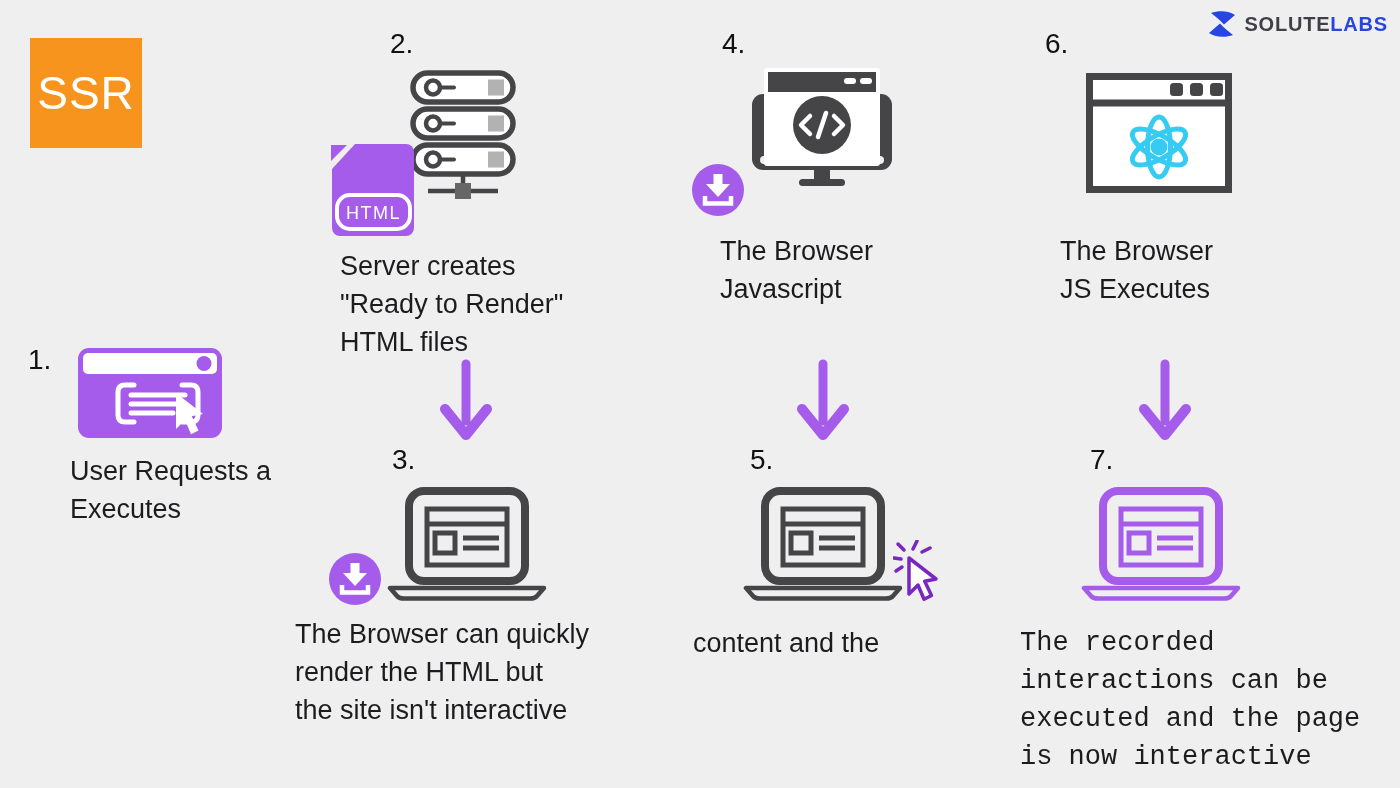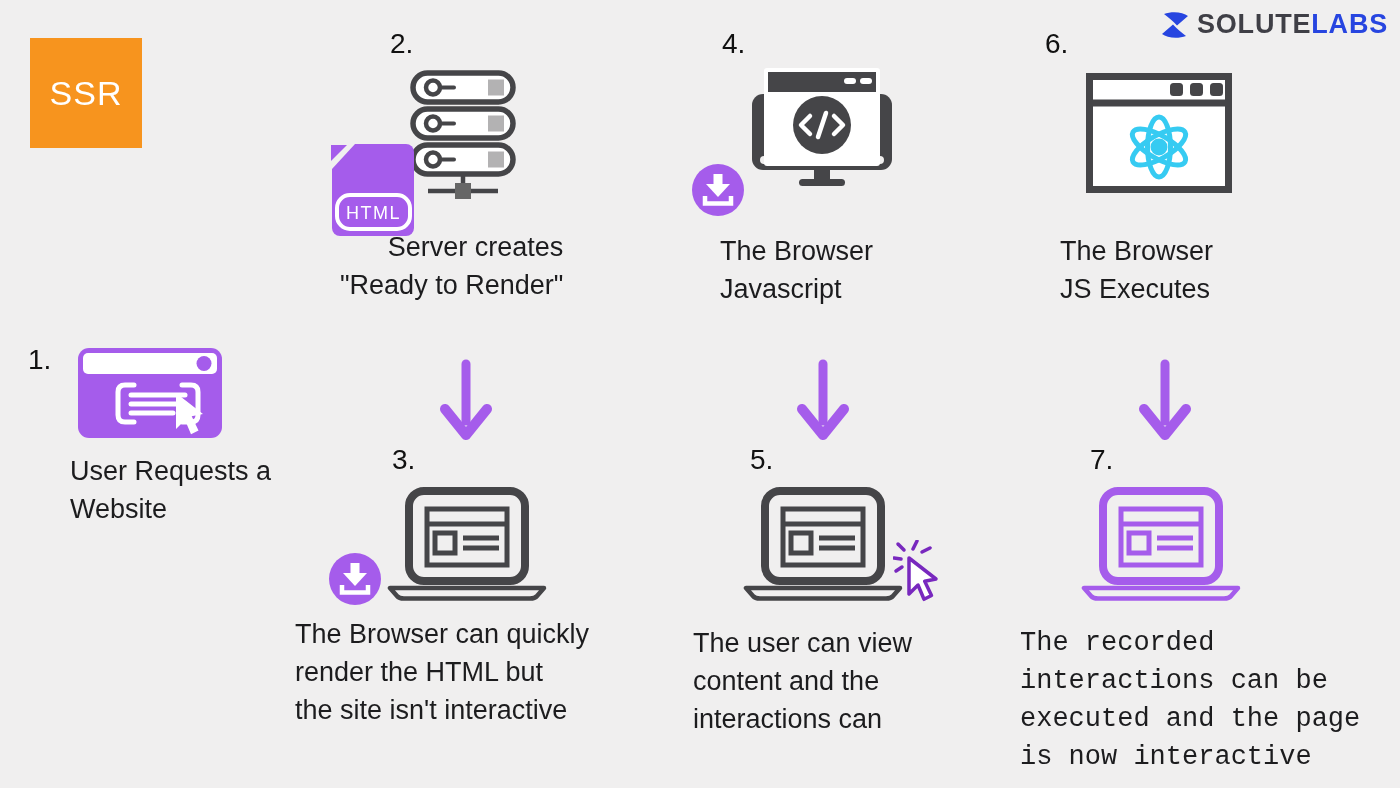--- a/index.html
+++ b/index.html
@@ -19,7 +19,7 @@
   .logo{
     position:absolute;top:9px;right:12px;display:flex;align-items:center;gap:7px;
   }
-  .logo-text{font-size:27px;font-weight:700;letter-spacing:0.8px;}
+  .logo-text{font-size:20px;font-weight:700;letter-spacing:0.8px;}
   .logo-t1{color:#3F3F46;}
   .logo-t2{color:#2745E0;}
   .num{

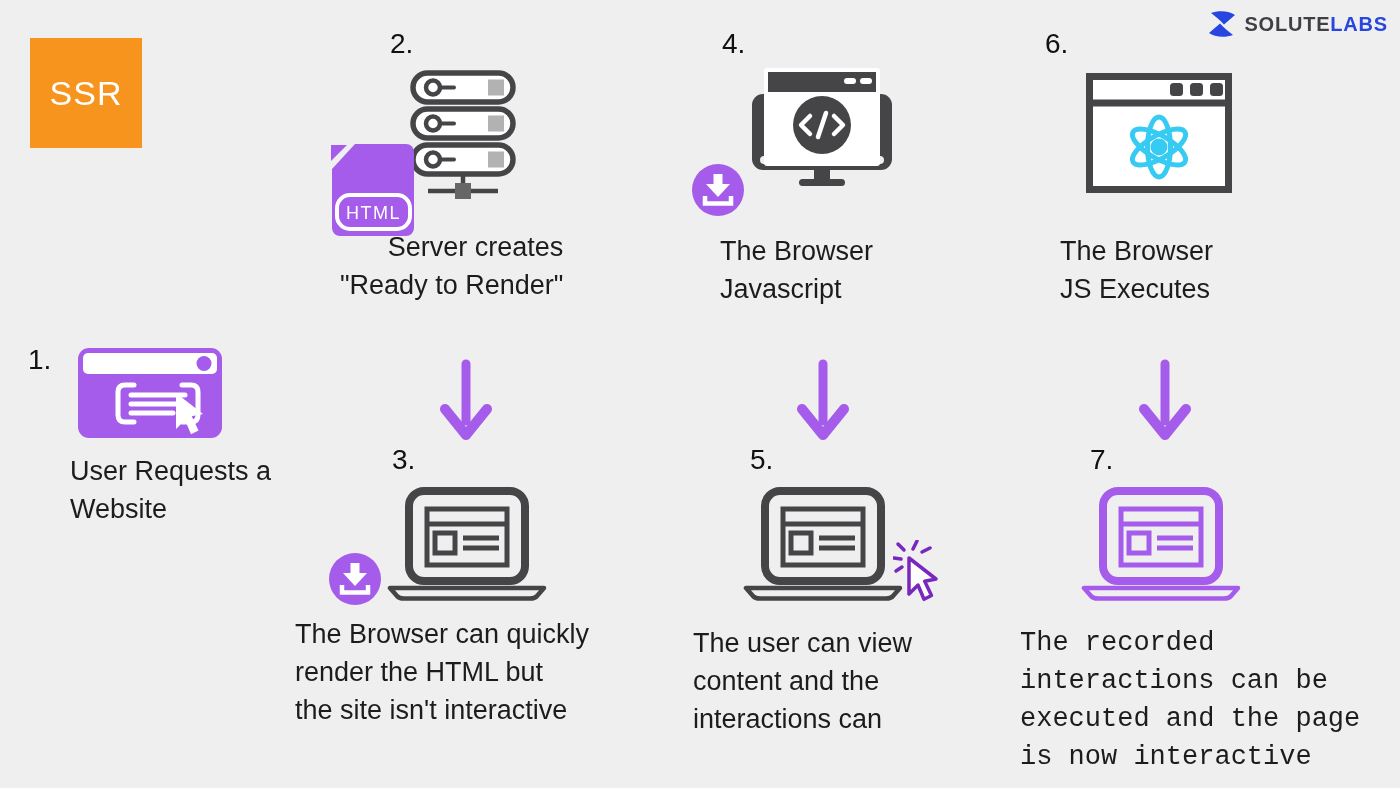--- a/index.html
+++ b/index.html
@@ -14,7 +14,7 @@
   .badge{
     position:absolute;left:30px;top:38px;width:112px;height:110px;
     background:#F7941E;color:#fff;display:flex;align-items:center;justify-content:center;
-    font-size:34px;font-weight:400;letter-spacing:1px;
+    font-size:46px;font-weight:400;letter-spacing:1px;
   }
   .logo{
     position:absolute;top:9px;right:12px;display:flex;align-items:center;gap:7px;

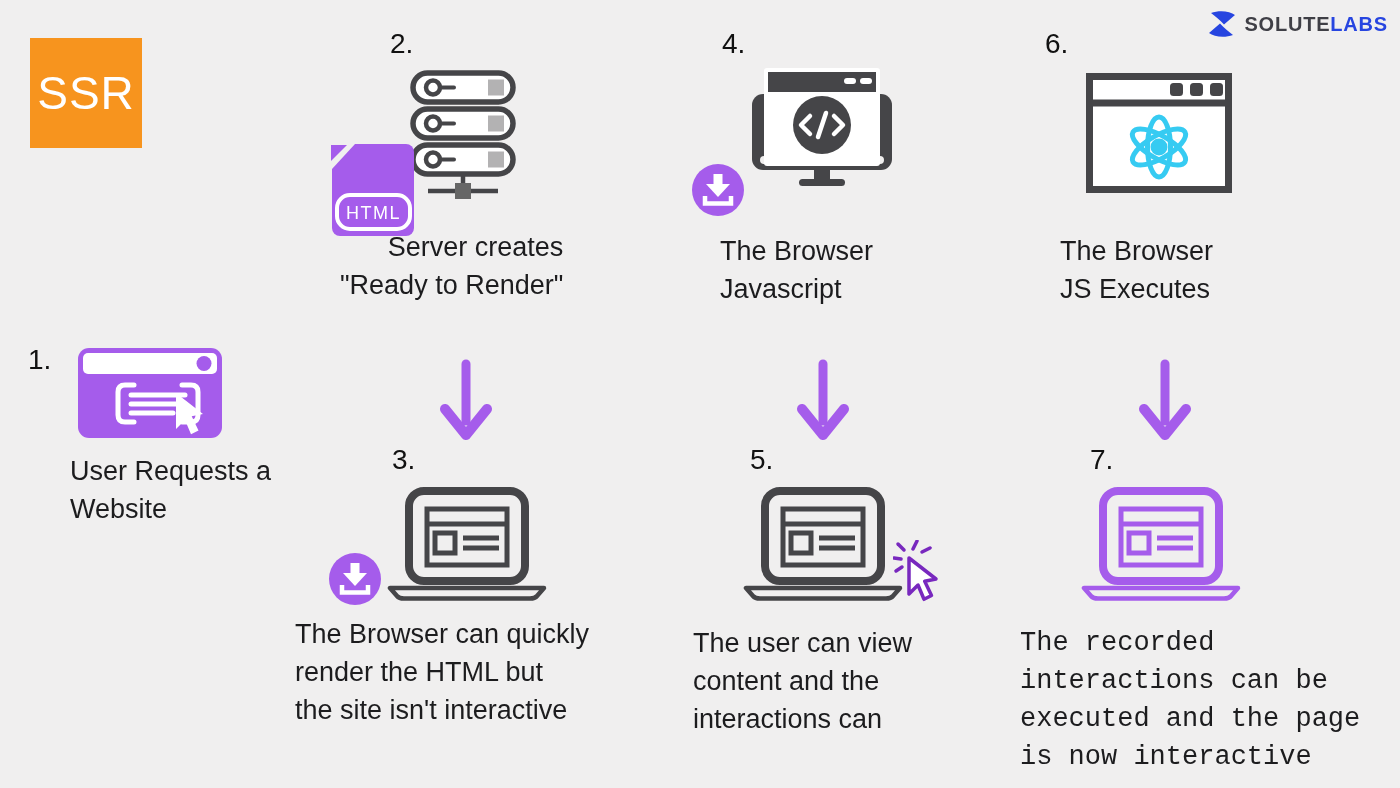--- a/index.html
+++ b/index.html
@@ -99,7 +99,7 @@
     <text x="43.5" y="74.5" text-anchor="middle" fill="#FFFFFF" font-size="18" letter-spacing="1.5" font-family="Liberation Sans, DejaVu Sans, sans-serif">HTML</text>
   </svg>
 
-  <div class="caption" style="left:340px;top:228px;text-align:right;">
+  <div class="caption" style="left:340px;top:247px;">
     <div>Server creates</div>
     <div>"Ready to Render"</div>
   </div>

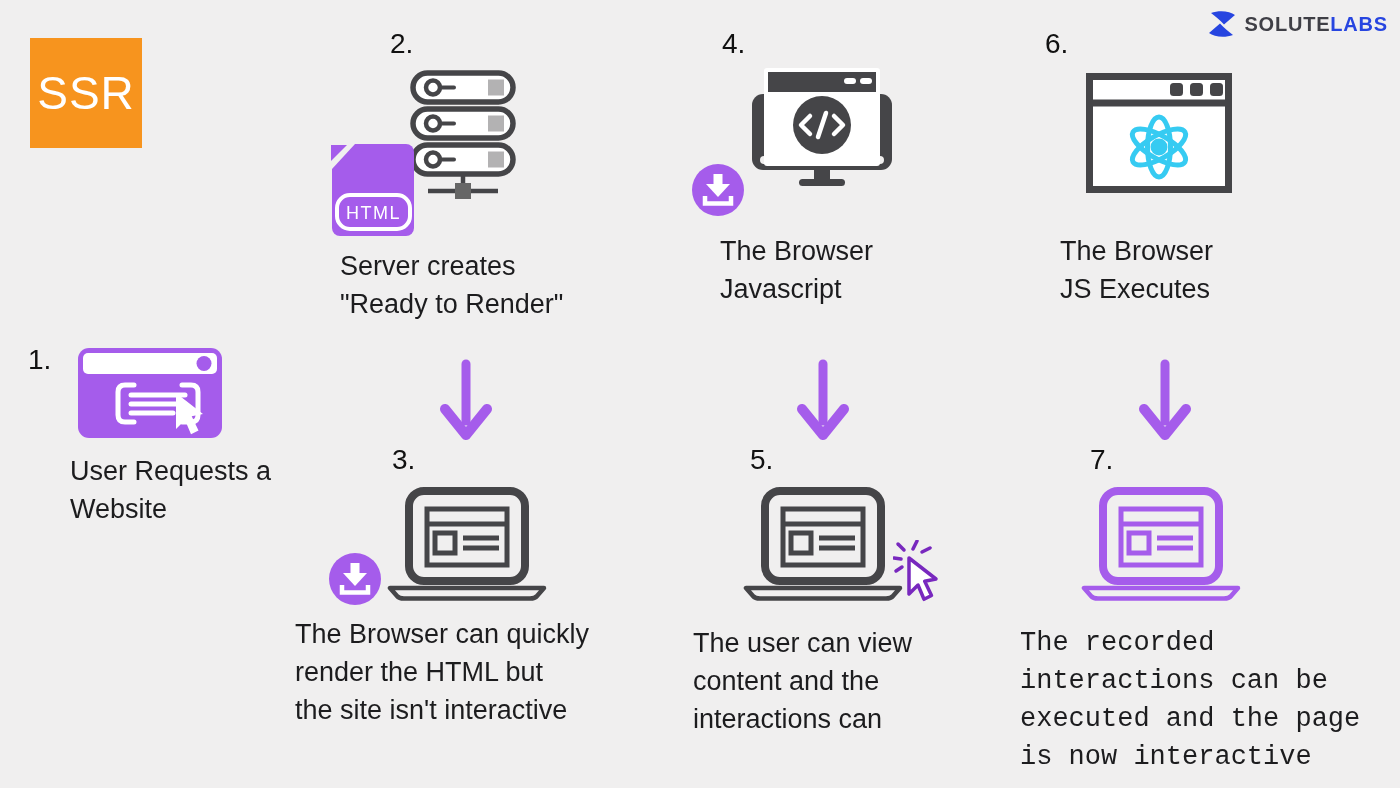--- a/index.html
+++ b/index.html
@@ -102,6 +102,7 @@
   <div class="caption" style="left:340px;top:247px;">
     <div>Server creates</div>
     <div>"Ready to Render"</div>
+    <div>HTML files</div>
   </div>
 
   <svg class="abs" style="left:438px;top:359px;" width="56" height="86" viewBox="0 0 56 86">

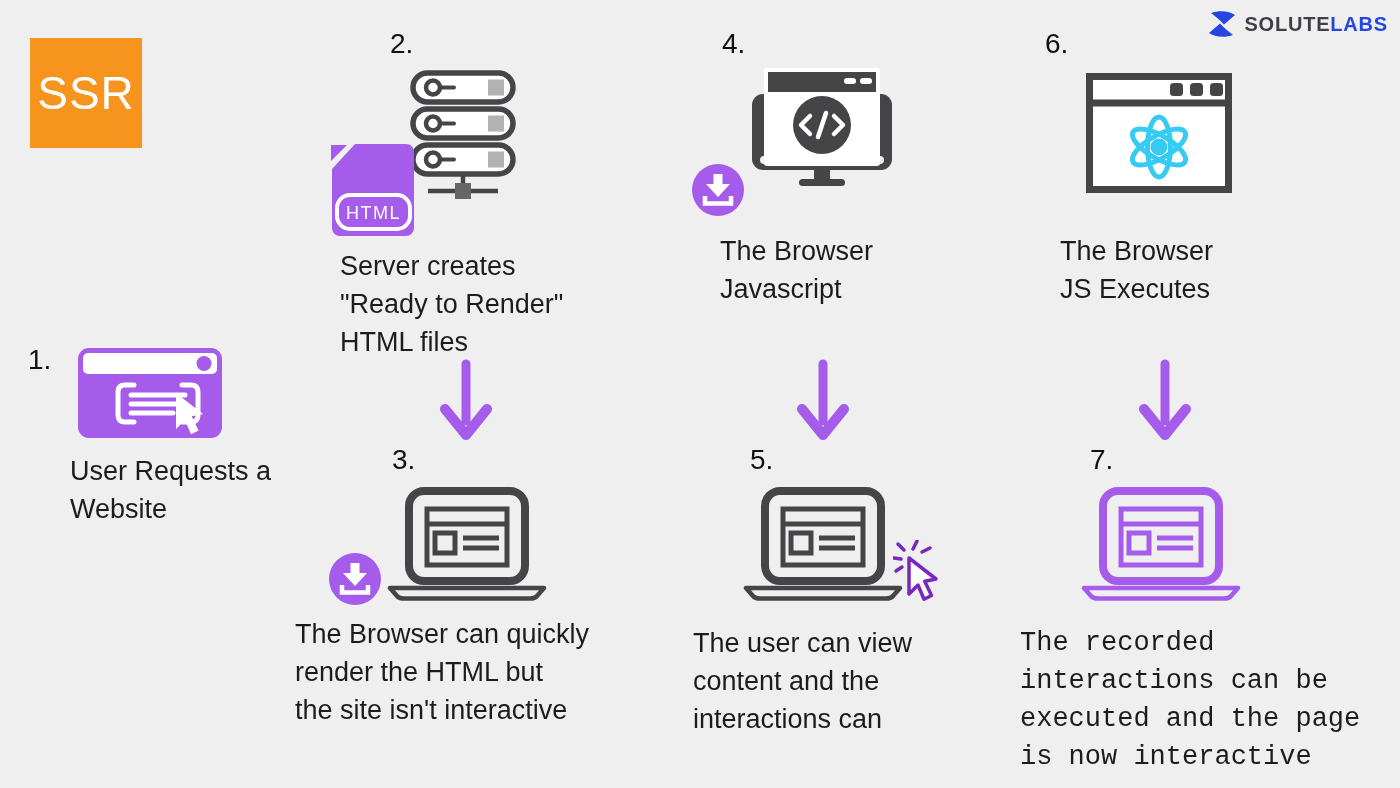--- a/index.html
+++ b/index.html
@@ -61,7 +61,7 @@
 
   <div class="caption" style="left:70px;top:452px;">
     <div>User Requests a</div>
-    <div>Website</div>
+    <div>Executes</div>
   </div>
 
   <span class="num" style="left:390px;top:28px;">2.</span>

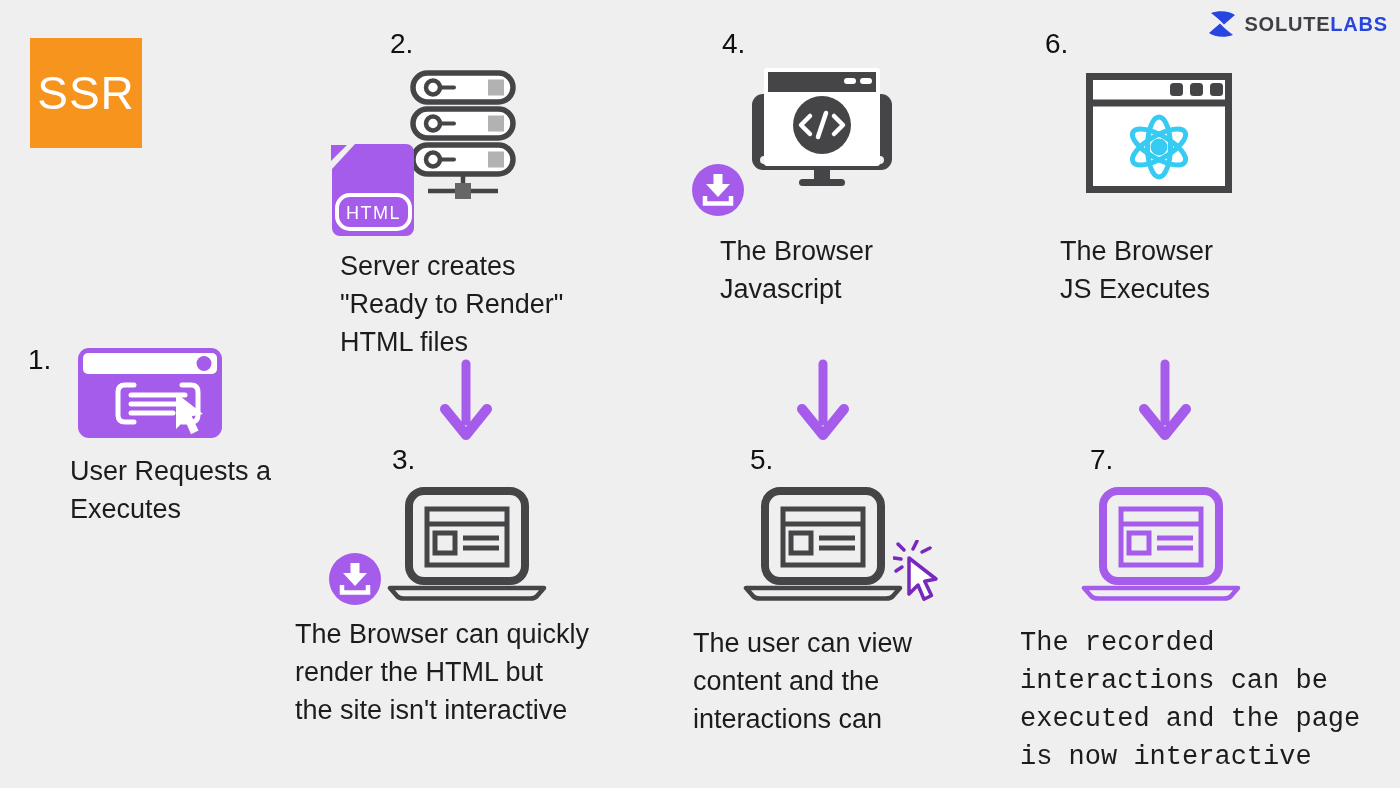--- a/index.html
+++ b/index.html
@@ -194,7 +194,6 @@
   </svg>
 
   <div class="caption" style="left:693px;top:624px;">
-    <div>The user can view</div>
     <div>content and the</div>
     <div>interactions can</div>
   </div>

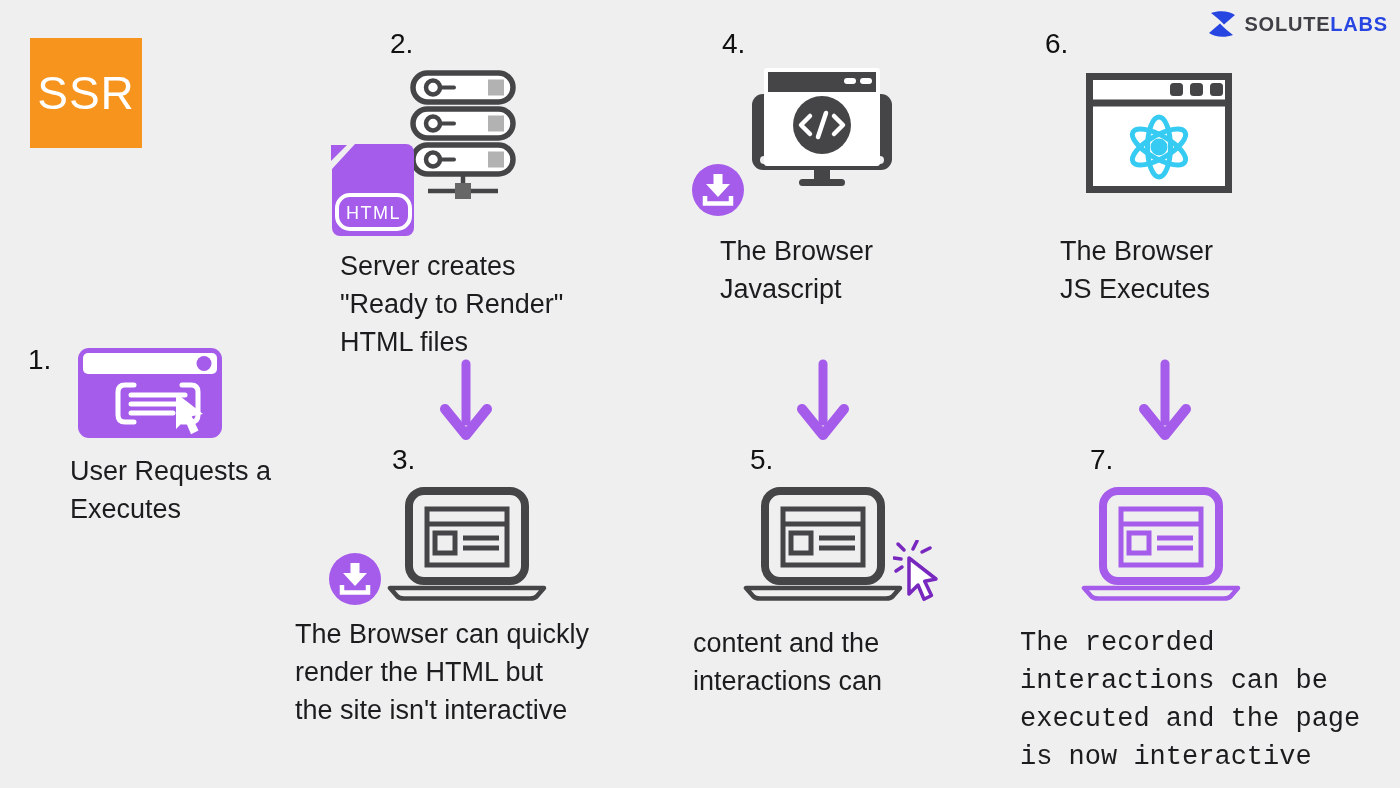--- a/index.html
+++ b/index.html
@@ -195,7 +195,6 @@
 
   <div class="caption" style="left:693px;top:624px;">
     <div>content and the</div>
-    <div>interactions can</div>
   </div>
 
   <span class="num" style="left:1045px;top:28px;">6.</span>

